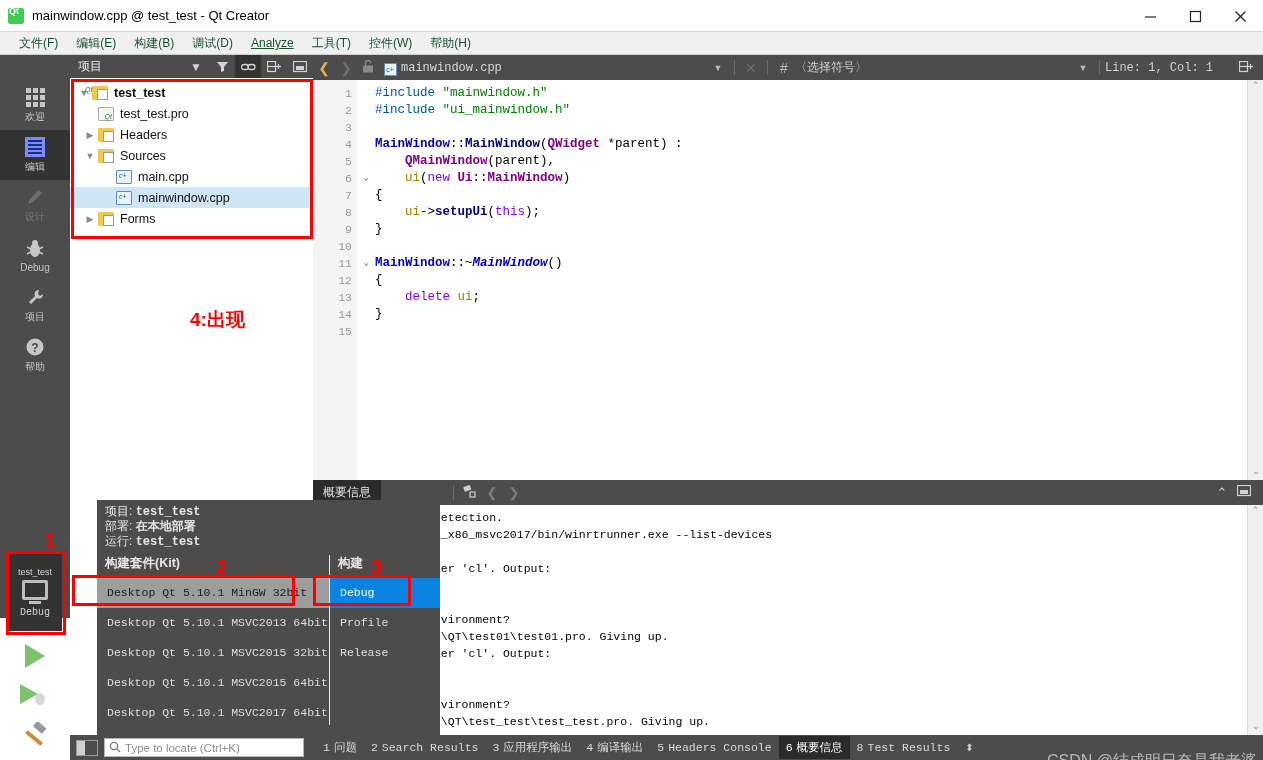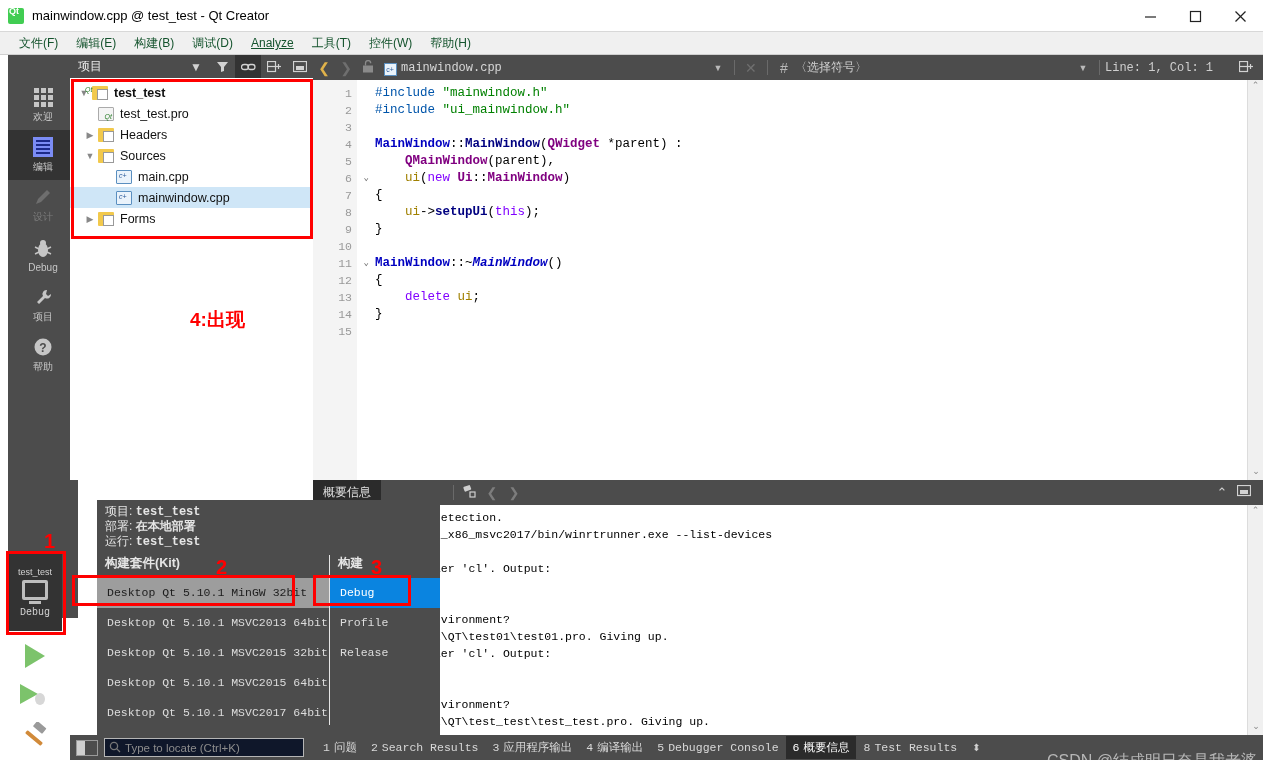--- a/index.html
+++ b/index.html
@@ -26,7 +26,7 @@
   .menu-item { font-size:12px; color:#14532d; padding:2px 9px; }
 
   
-  .modebar { position:absolute; left:0; top:55px; width:70px; height:563px; background:#4c4c4c;margin-left:8px; }
+  .modebar { position:absolute; left:0; top:55px; width:70px; height:563px; background:#4c4c4c; }
   .mode { width:70px; height:50px; display:flex; flex-direction:column;
           align-items:center; justify-content:center; color:#c6c6c6; }
   .mode.active { background:#333333; }

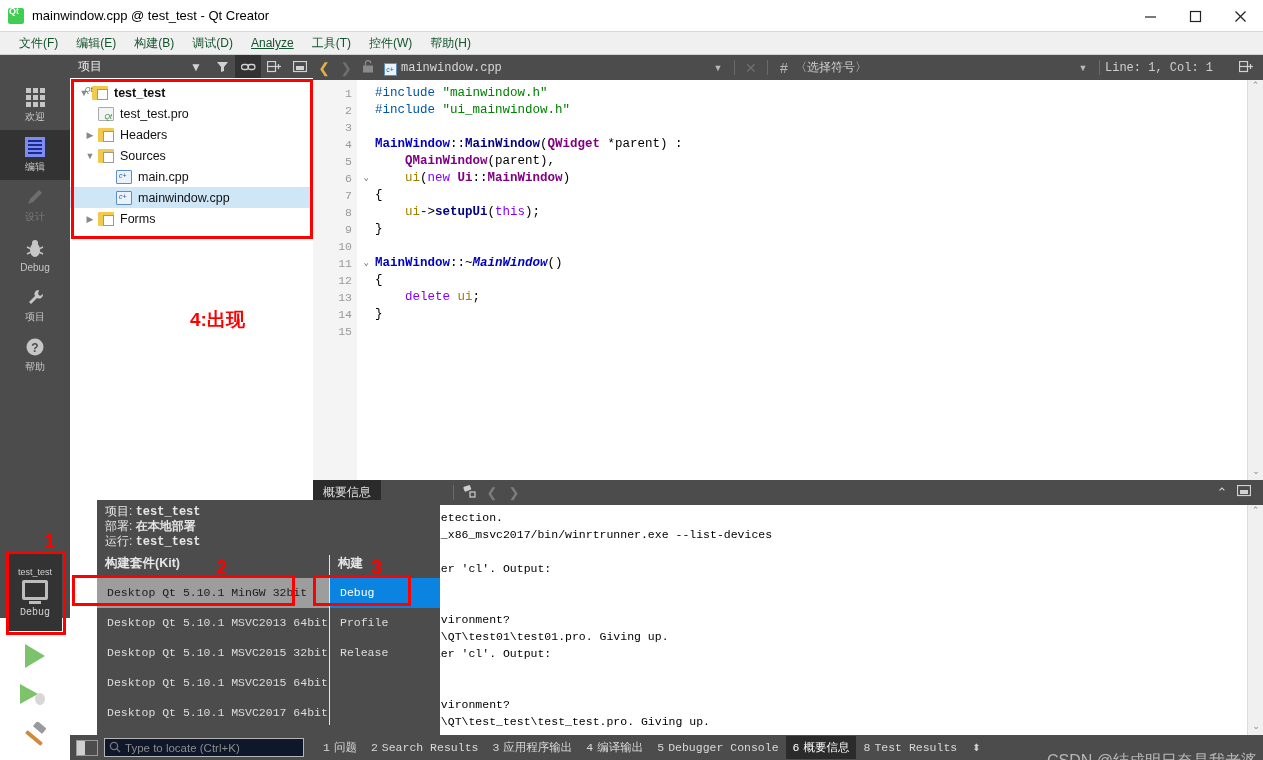--- a/index.html
+++ b/index.html
@@ -138,7 +138,7 @@
   .sb-toggle { width:22px; height:16px; margin:0 6px; border:1px solid #9a9a9a;
                display:flex; }
   .sb-toggle i { width:8px; background:#cfcfcf; display:block; }
-  .locator { width:200px; height:19px; background:#0f172a; border:1px solid #b5b5b5;
+  .locator { width:200px; height:19px; background:#ffffff; border:1px solid #b5b5b5;
              display:flex; align-items:center; font-size:11.5px; color:#8c8c8c; }
   .loc-ico { width:20px; text-align:center; color:#777; font-size:11px; }
   .sbtabs { display:flex; align-items:center; margin-left:12px; }

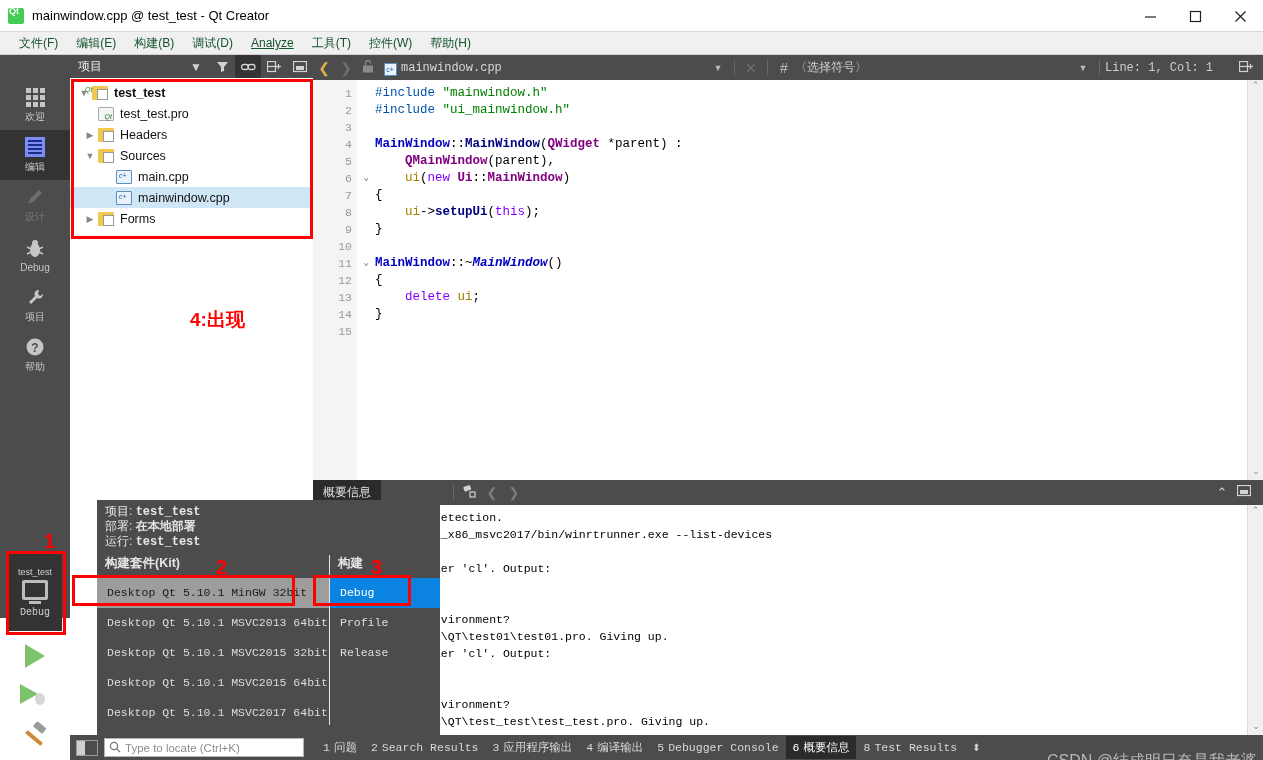--- a/index.html
+++ b/index.html
@@ -520,7 +520,7 @@
       <div class="sbtab"><span class="n">2</span><span>Search Results</span></div>
       <div class="sbtab"><span class="n">3</span><span>应用程序输出</span></div>
       <div class="sbtab"><span class="n">4</span><span>编译输出</span></div>
-      <div class="sbtab"><span class="n">5</span><span>Debugger Console</span></div>
+      <div class="sbtab"><span class="n">5</span><span>Headers Console</span></div>
       <div class="sbtab act"><span class="n">6</span><span>概要信息</span></div>
       <div class="sbtab"><span class="n">8</span><span>Test Results</span></div>
       <div class="updown">⬍</div>

